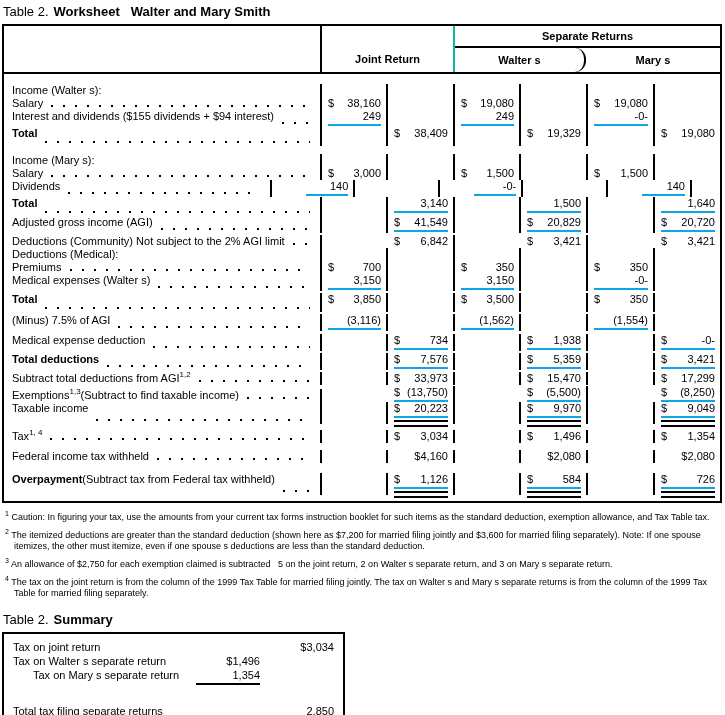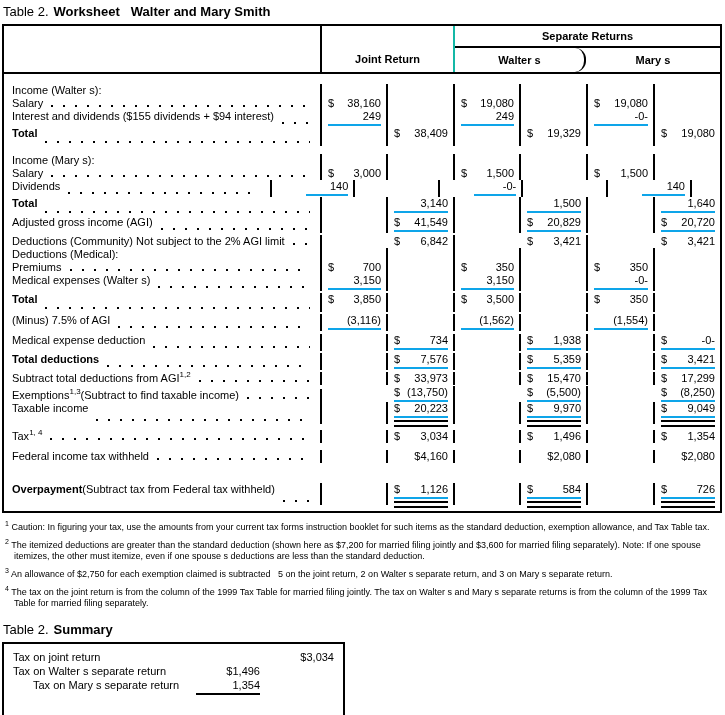--- a/index.html
+++ b/index.html
@@ -610,7 +610,7 @@
             </div>
           </div>
         </div>
-        <div class="row" style="height: 22px; margin-top: 20px;">
+        <div class="row" style="height: 22px; margin-top: 10px;">
           <div class="lbl">
             <span class="b">Overpayment</span>
             <span> (Subtract tax from Federal tax withheld)</span>

